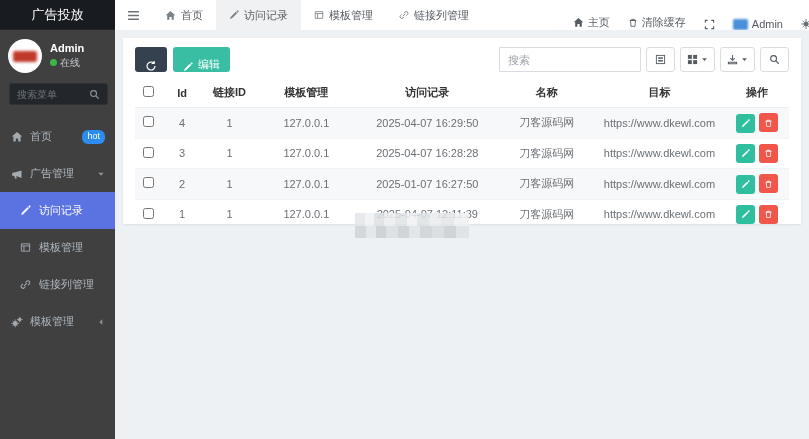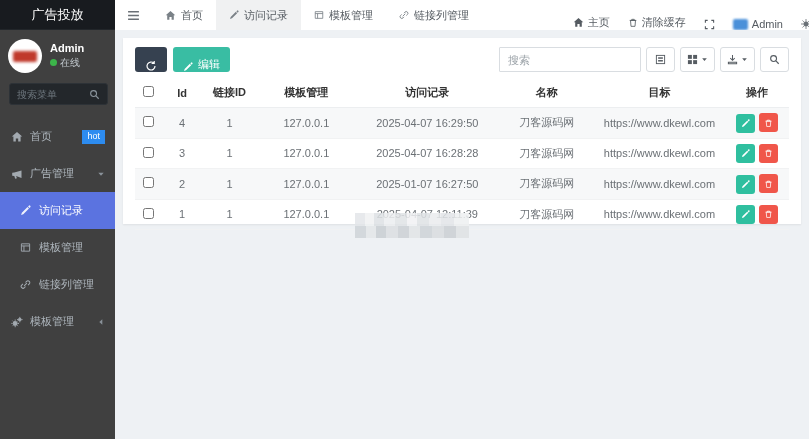--- a/index.html
+++ b/index.html
@@ -24,7 +24,7 @@
   .menu-item.sub { padding-left:19px; }
   .menu-item.active { background:#5b73e0; color:#ffffff; }
   .mi-icon { width:13px; display:inline-flex; justify-content:center; opacity:.9; flex-shrink:0; }
-  .badge-hot { margin-left:auto; background:#2d8cf0; color:#fff; font-size:9px; line-height:1; padding:2px 5px 3px; border-radius:0; }
+  .badge-hot { margin-left:auto; background:#2d8cf0; color:#fff; font-size:9px; line-height:1; padding:2px 5px 3px; border-radius:6px; }
   .chev { margin-left:auto; display:inline-flex; color:#8a929a; }
 
   

